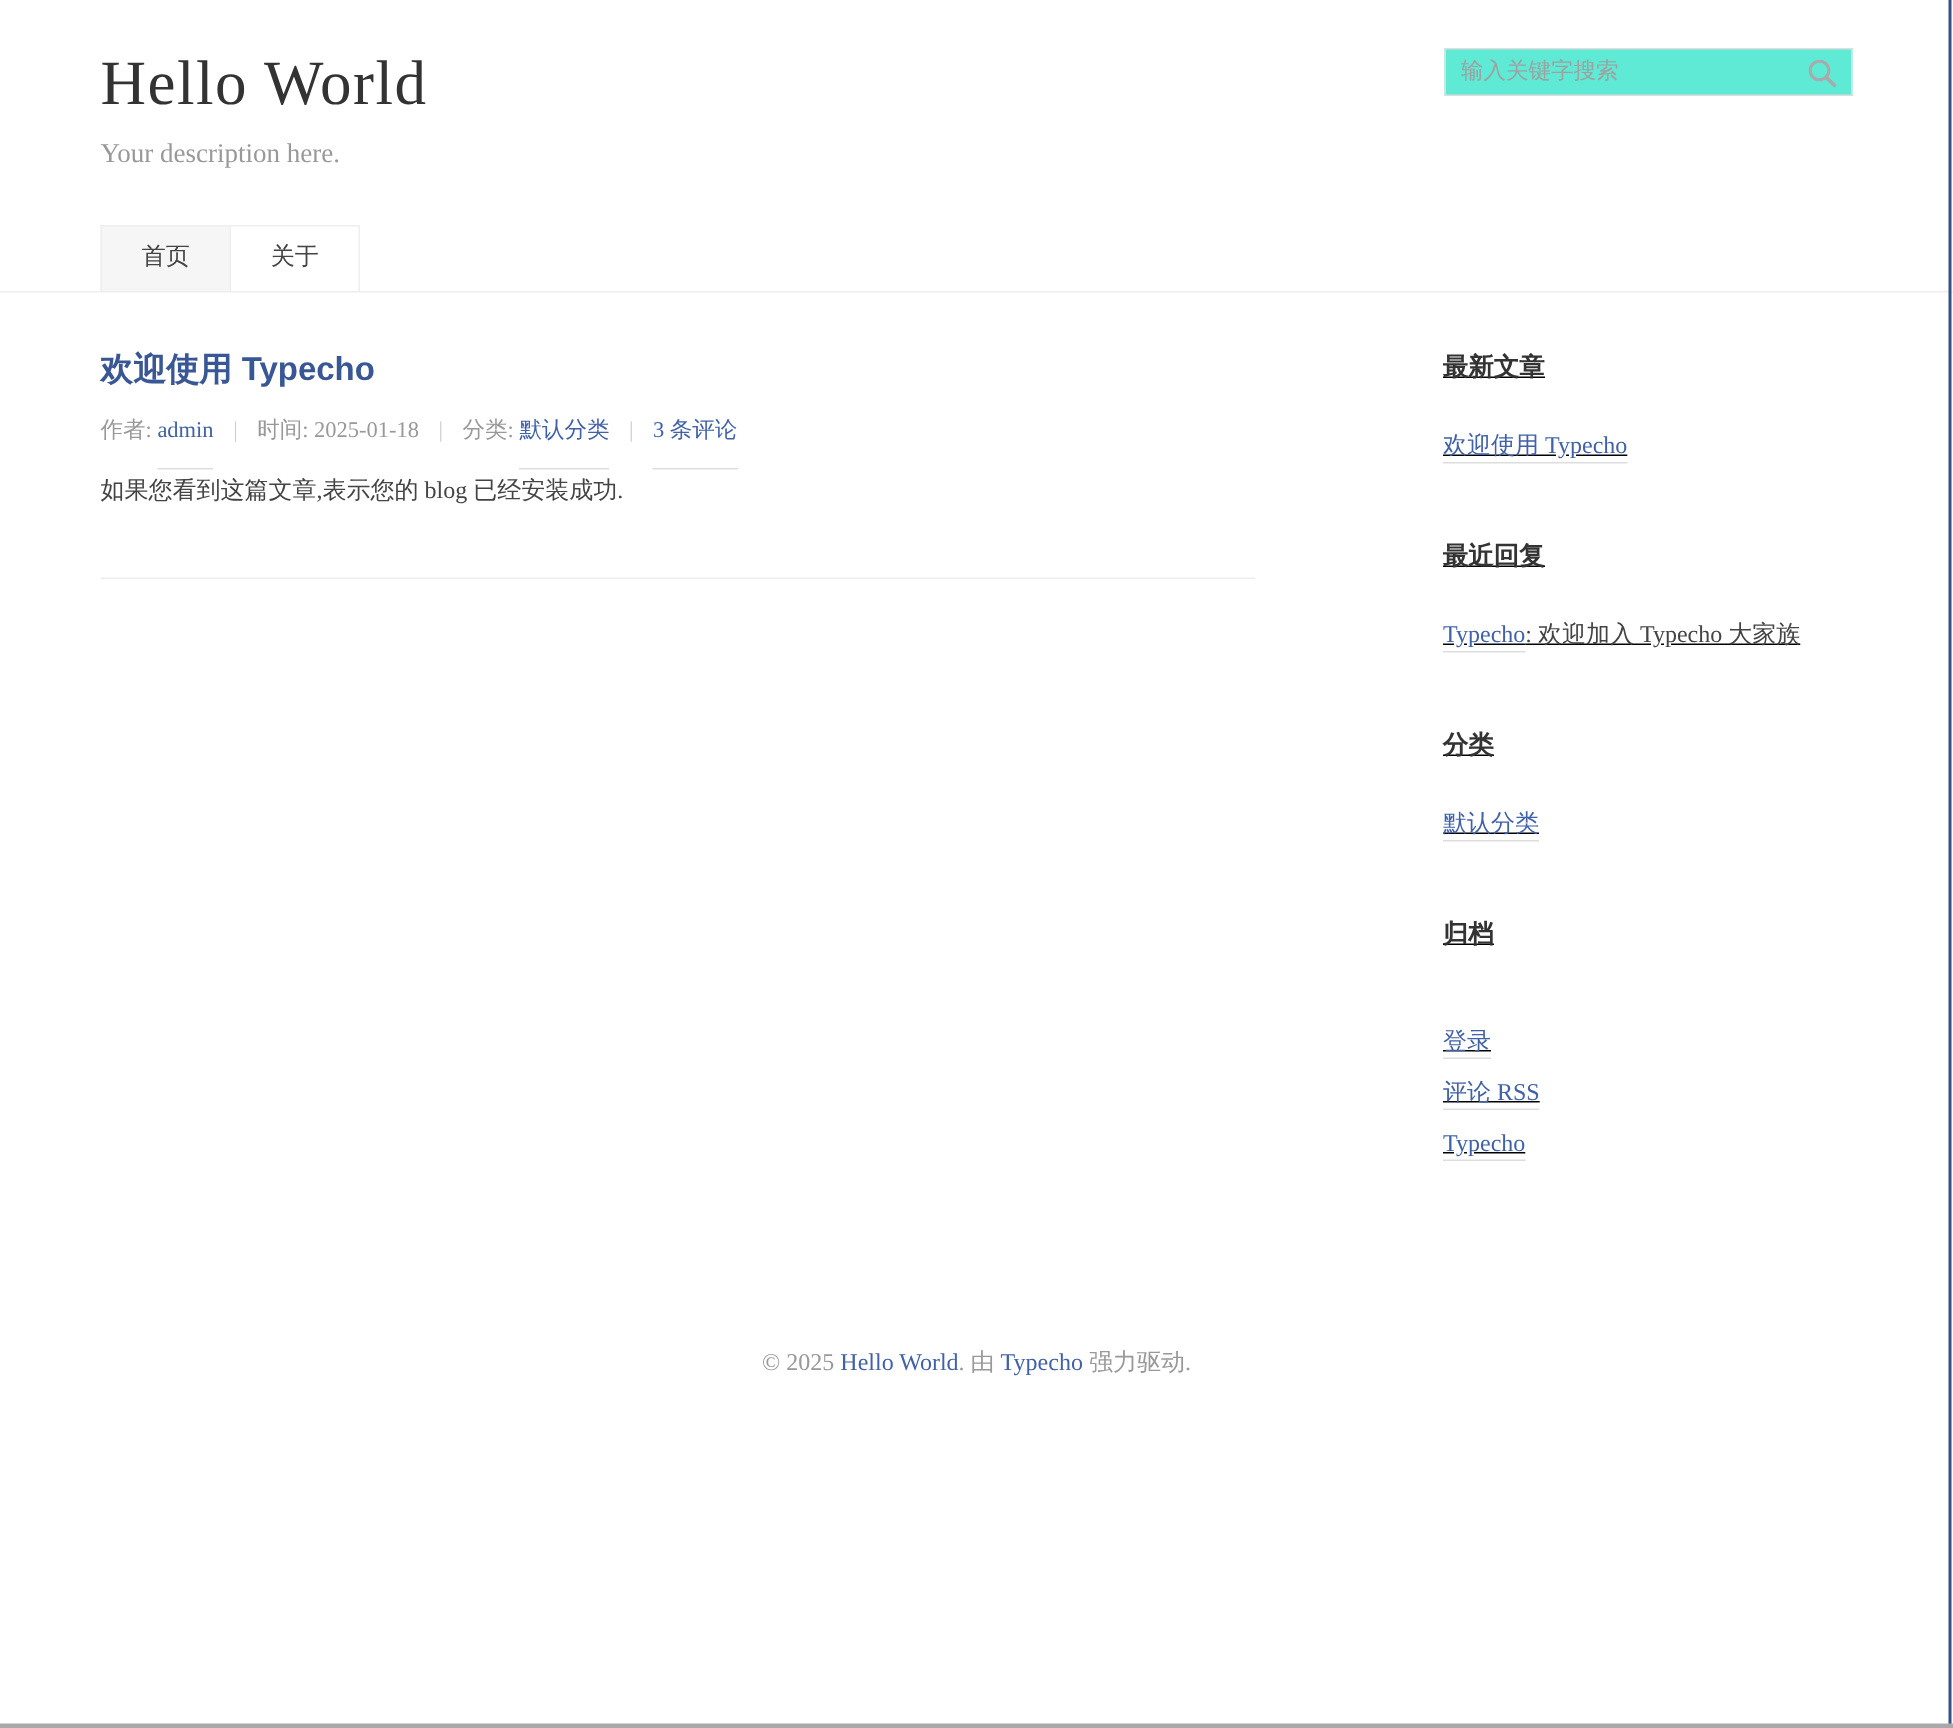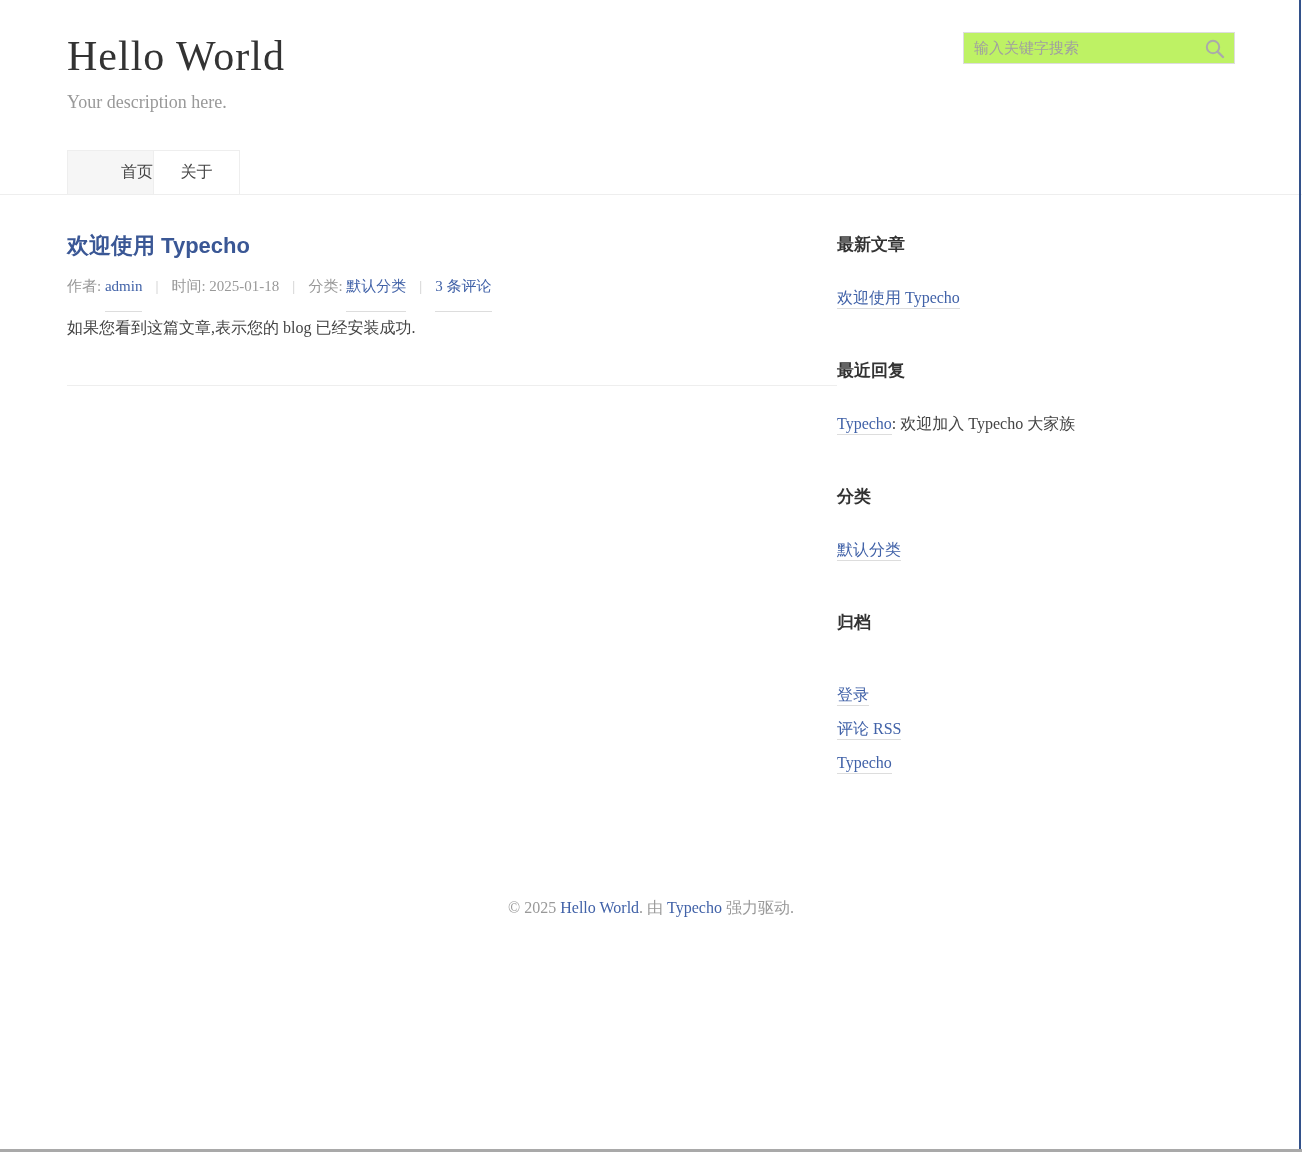--- a/index.html
+++ b/index.html
@@ -42,7 +42,7 @@
   .nav-tab.active{background:var(--tab-active-bg);text-align:right;}
 
   
-  .search-box{position:absolute;top:32px;right:0;width:272px;height:32px;border:1px solid #ddd;background:#bef264;}
+  .search-box{position:absolute;top:32px;right:0;width:272px;height:32px;border:1px solid #ddd;background:#5eead4;}
   .search-box input{
     width:100%;height:100%;border:none;outline:none;background:transparent;
     padding:0 38px 0 10px;font-size:15px;color:#666;

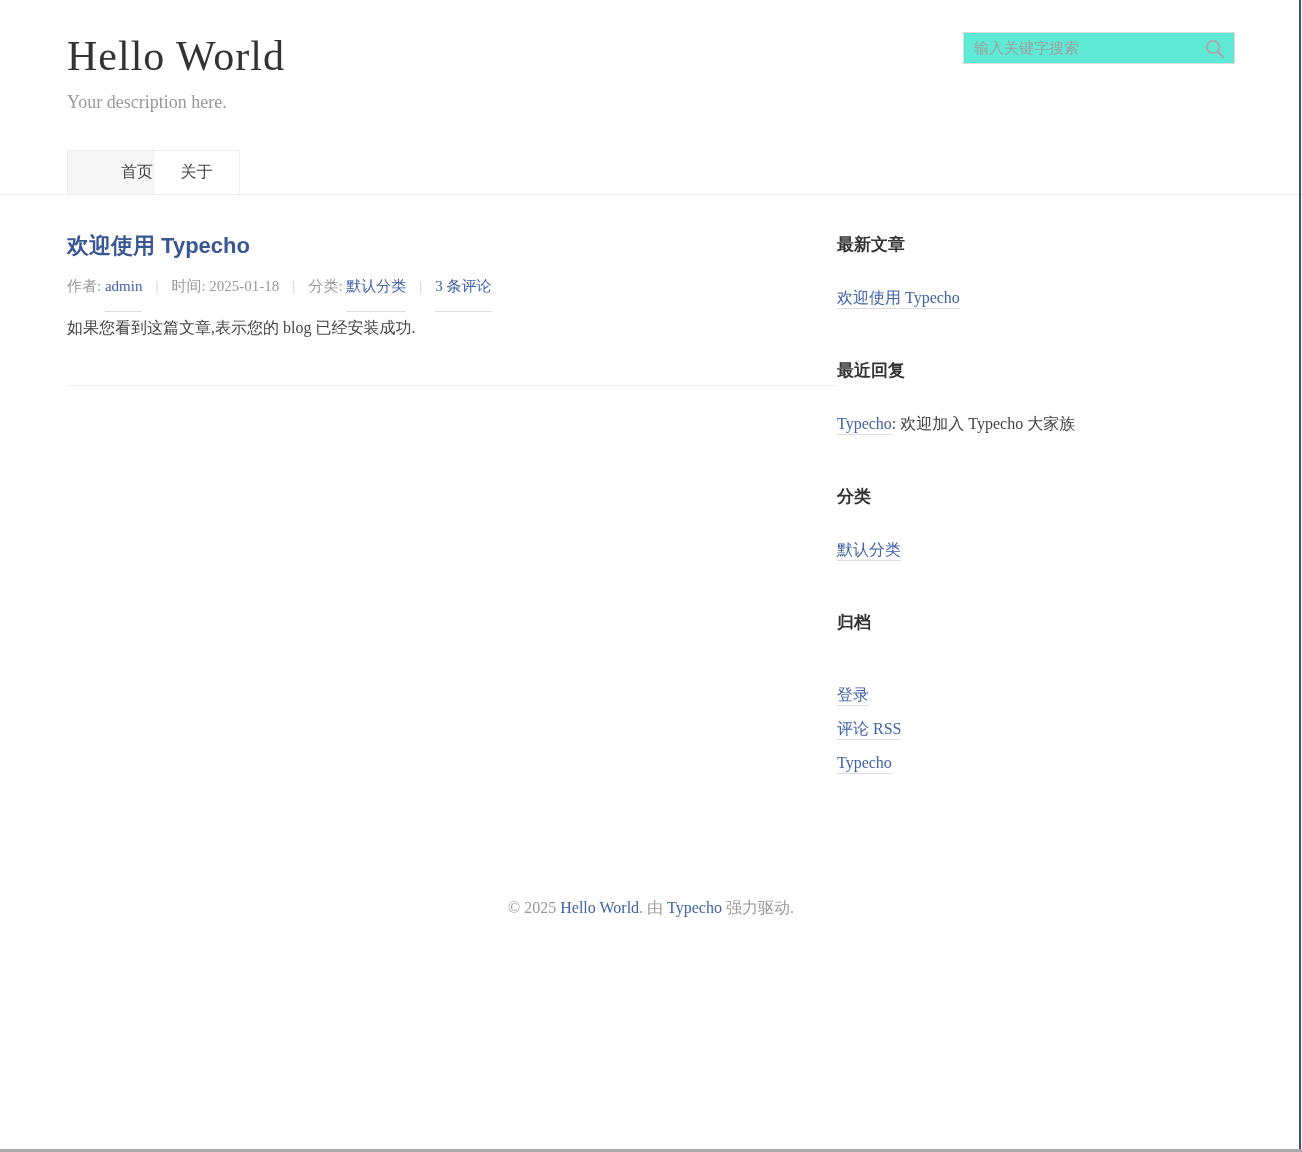--- a/index.html
+++ b/index.html
@@ -39,7 +39,7 @@
     border:1px solid var(--border-light);border-bottom:none;background:#fff;
   }
   .nav-tab + .nav-tab{margin-left:-1px;}
-  .nav-tab.active{background:var(--tab-active-bg);text-align:right;}
+  .nav-tab.active{background:var(--tab-active-bg);}
 
   
   .search-box{position:absolute;top:32px;right:0;width:272px;height:32px;border:1px solid #ddd;background:#5eead4;}

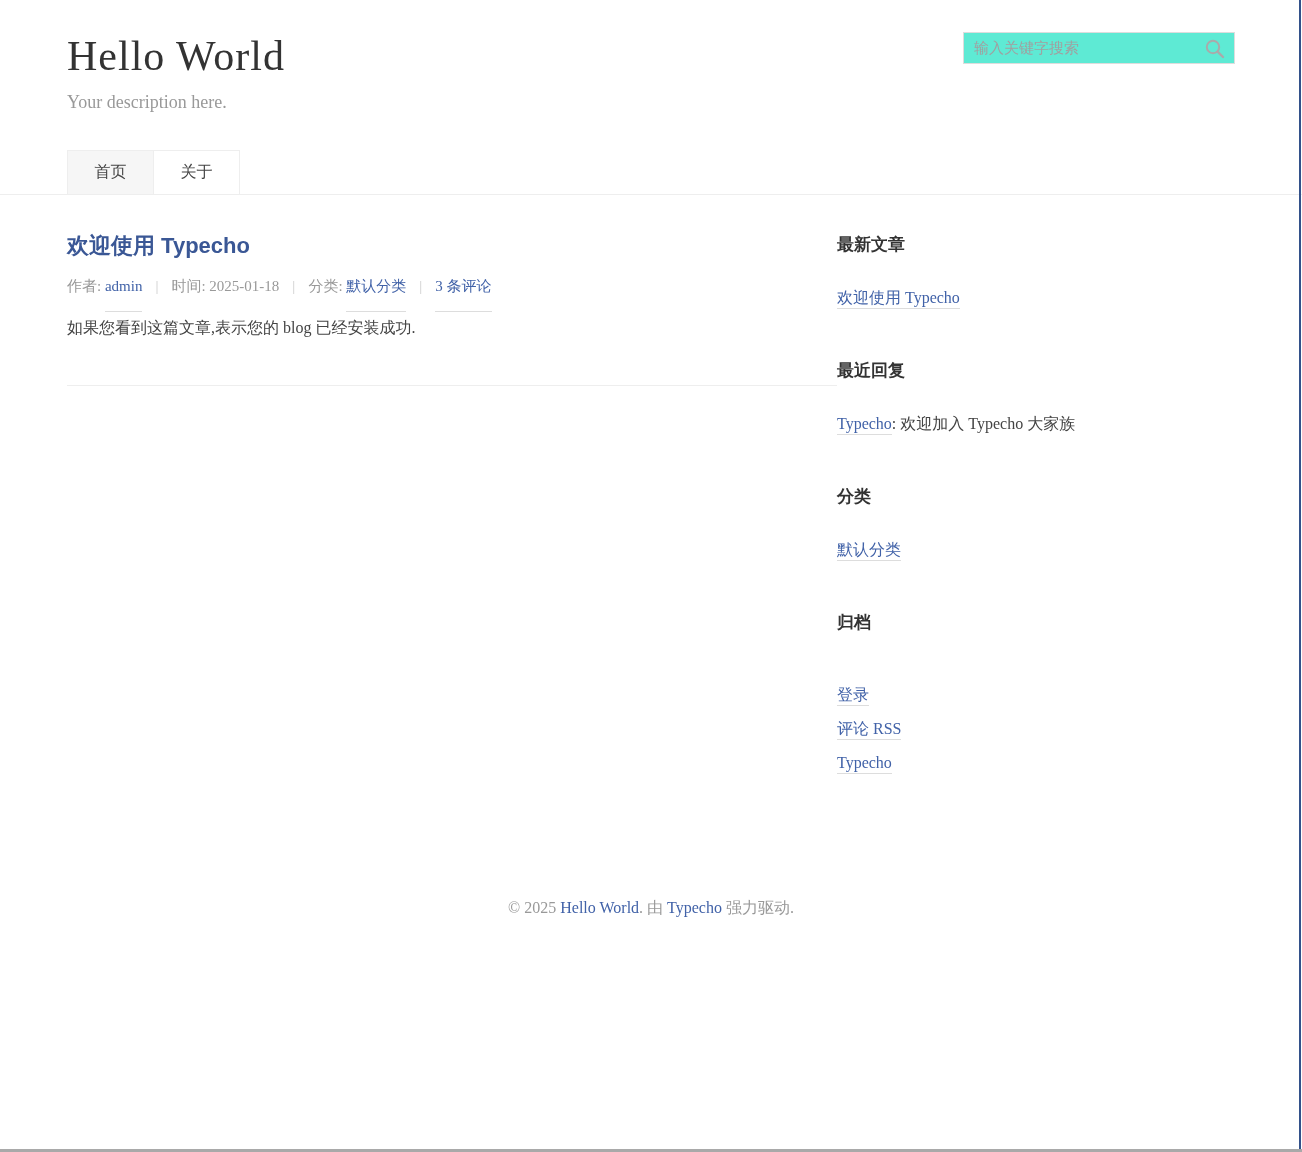--- a/index.html
+++ b/index.html
@@ -52,7 +52,7 @@
   .search-btn{position:absolute;top:5px;right:8px;width:22px;height:22px;border:none;background:none;padding:0;cursor:pointer;}
 
   
-  .content{display:flex;align-items:flex-start;padding-top:38px;min-height:615px;}
+  .content{display:flex;justify-content:space-between;align-items:flex-start;padding-top:38px;min-height:615px;}
   .main-col{width:770px;}
   .sidebar{width:273px;}
 

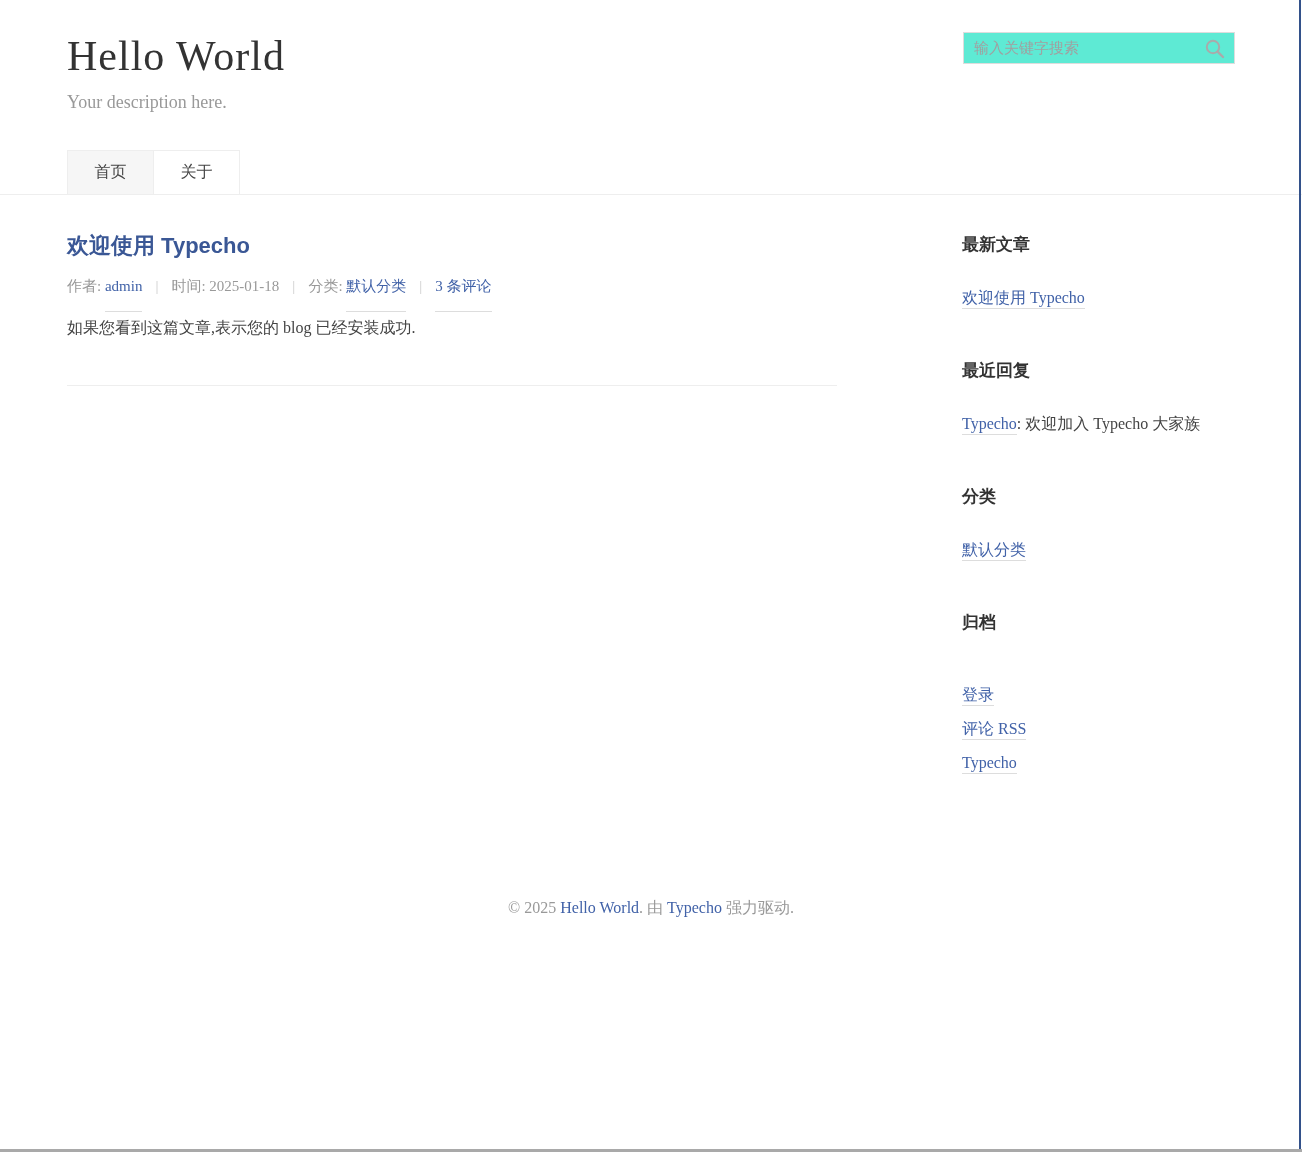--- a/index.html
+++ b/index.html
@@ -69,7 +69,7 @@
   .post-divider{margin:46px 0 0;border:none;border-top:1px solid var(--border-light);}
 
   
-  .widget{margin-bottom:44px;}
+  .widget{margin-bottom:44px;text-decoration:underline;}
   .widget-title{
     margin:0 0 25px;font-size:17px;font-weight:bold;color:#333;
     font-family:"Liberation Sans","DejaVu Sans",sans-serif;

